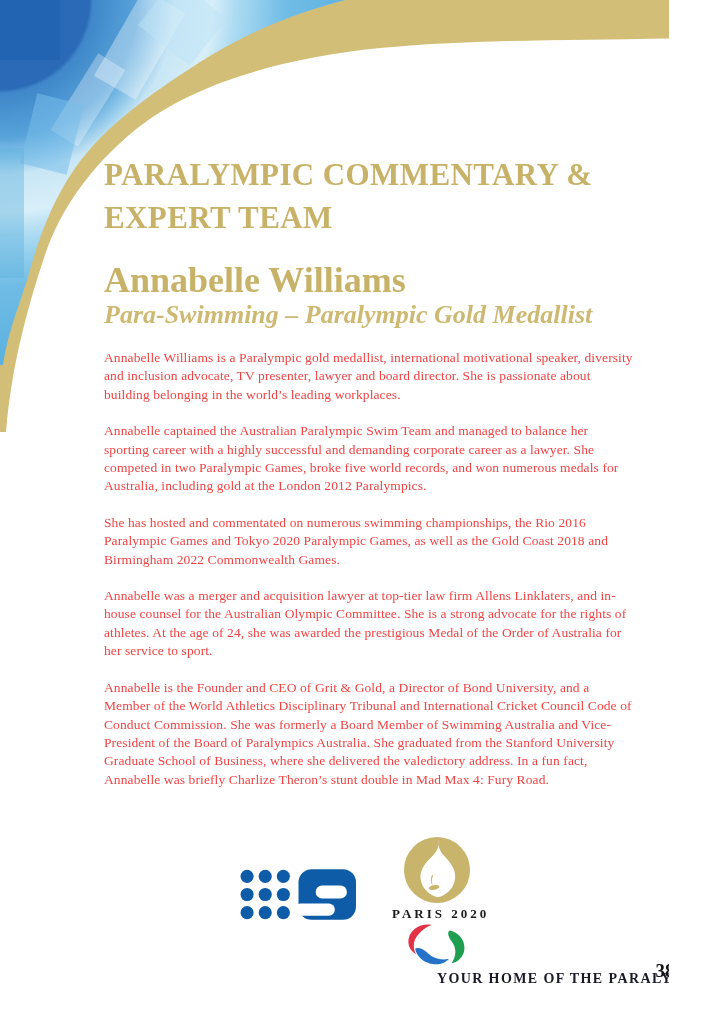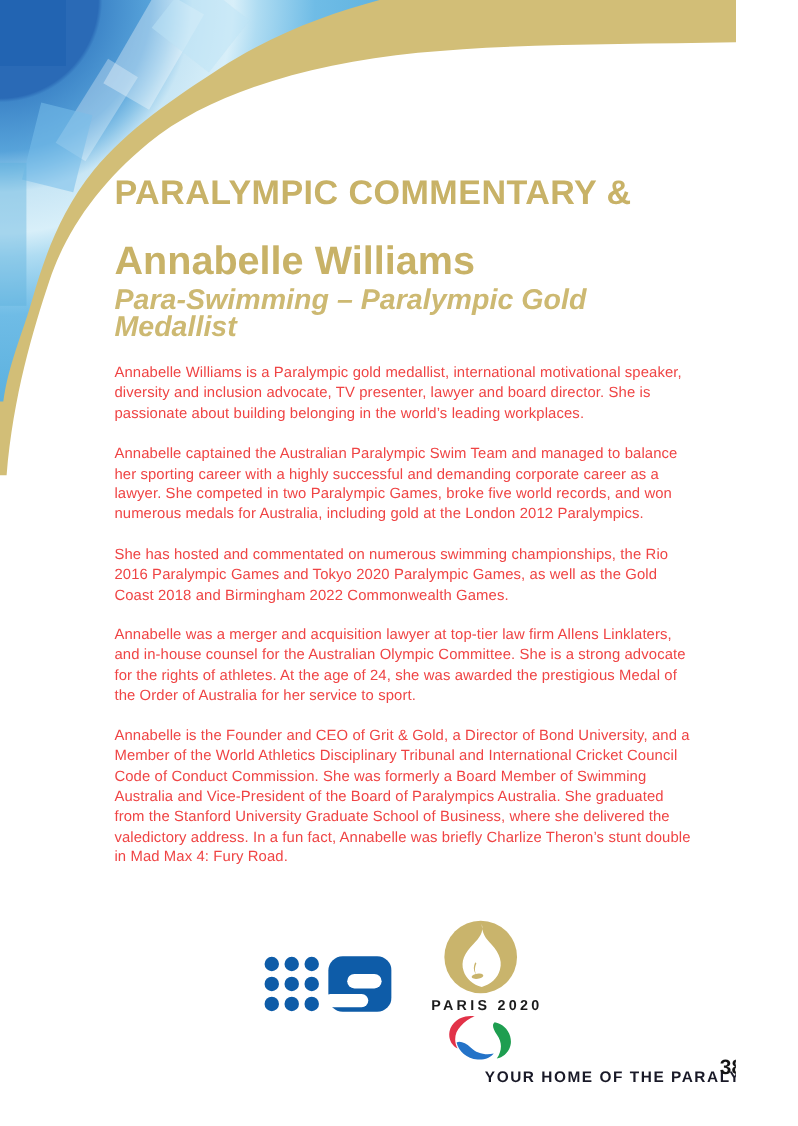--- a/index.html
+++ b/index.html
@@ -8,7 +8,7 @@
     width:669px;height:1024px;
     background:#ffffff;
     overflow:hidden;
-    font-family:Liberation Sans, sans-serif;
+    font-family:Liberation Serif, serif;
   }
   .deco{position:absolute;top:0;left:0;}
   .content{

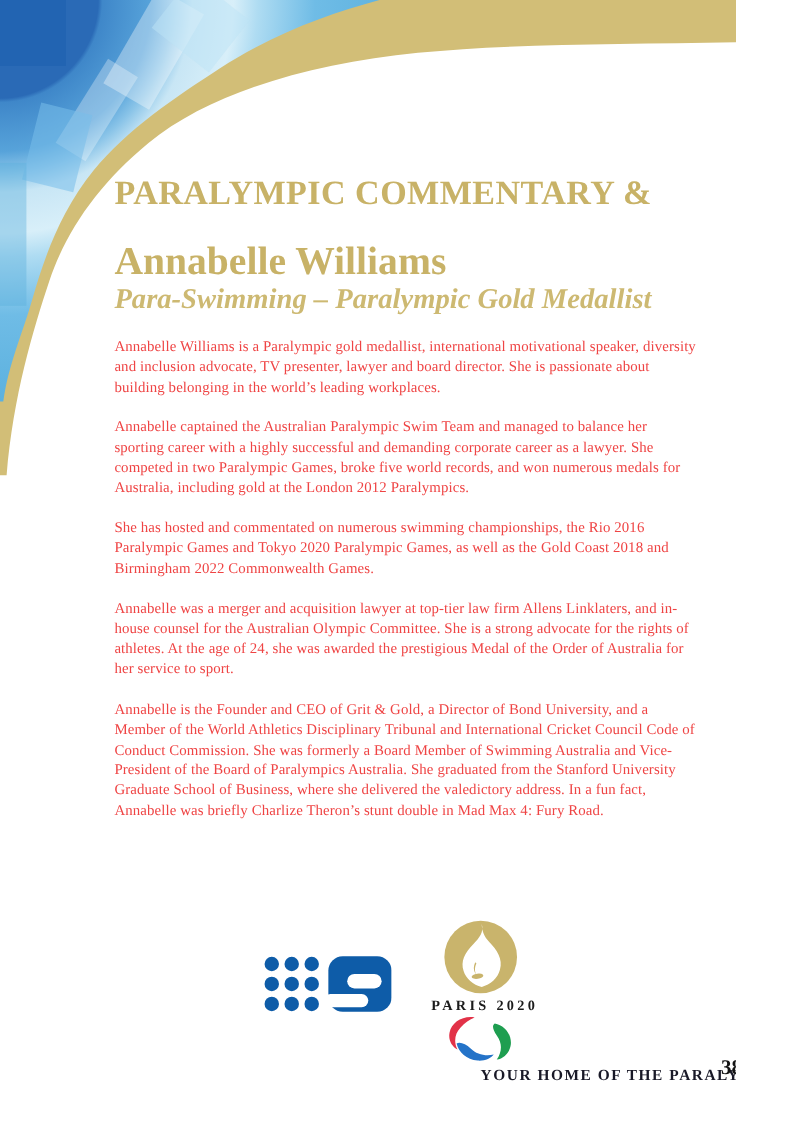--- a/index.html
+++ b/index.html
@@ -97,6 +97,7 @@
   <div class="content">
     <div class="title">
       <span style="display:block">PARALYMPIC COMMENTARY &amp;</span>
+      <span style="display:block">EXPERT TEAM</span>
     </div>
     <div class="person-name">Annabelle Williams</div>
     <div class="person-role">Para-Swimming – Paralympic Gold Medallist</div>

